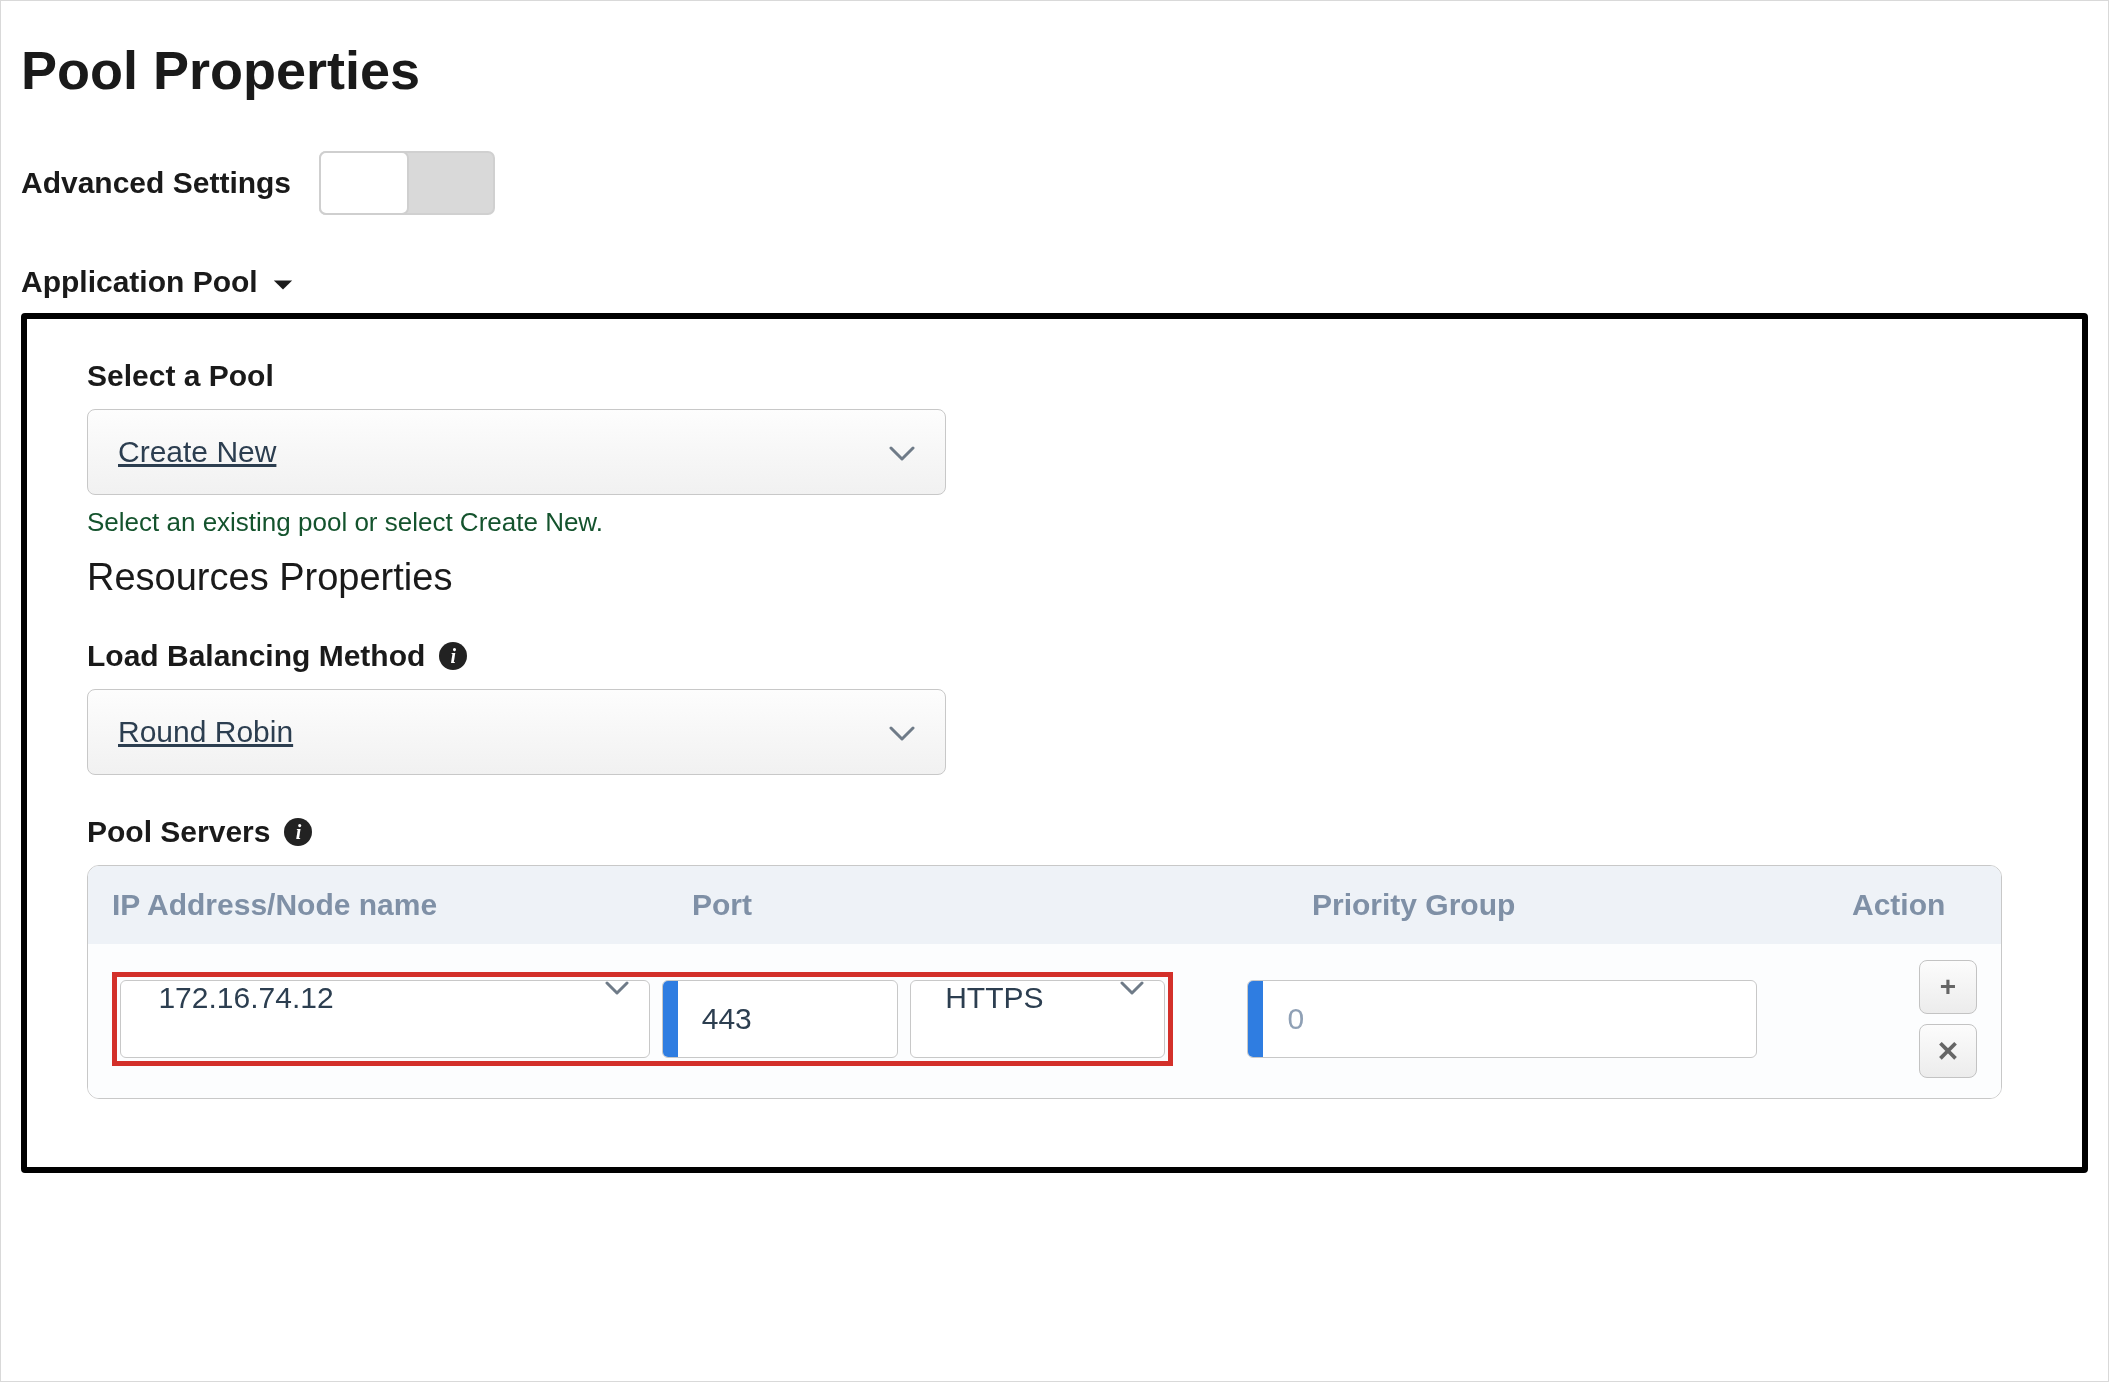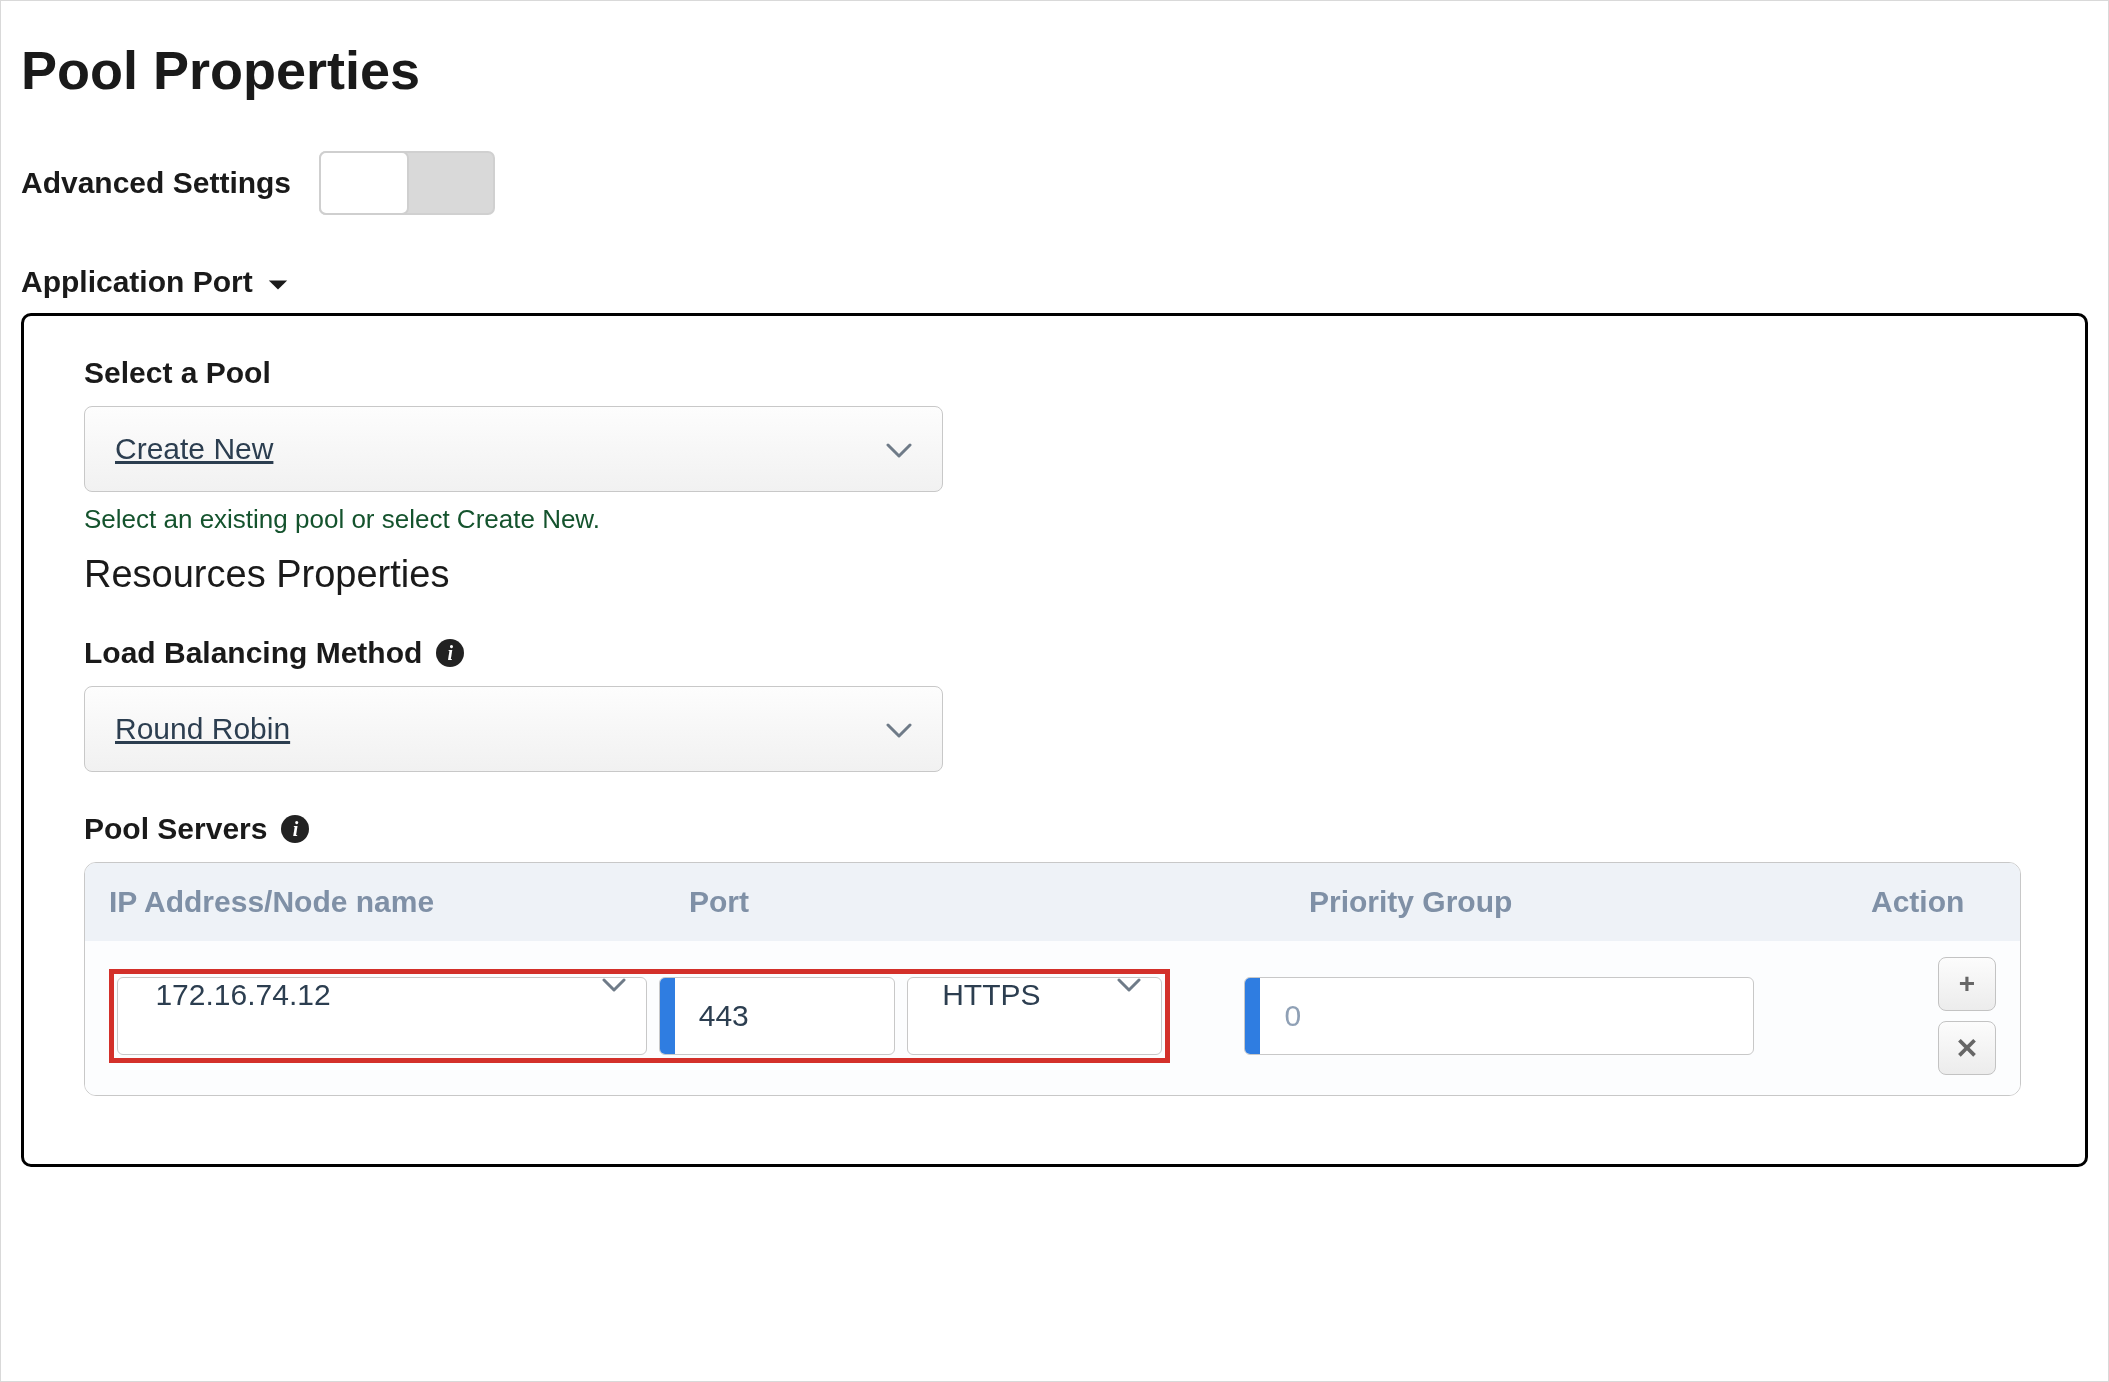--- a/index.html
+++ b/index.html
@@ -227,7 +227,7 @@
   </div>
 
   <div class="section-toggle">
-    <span>Application Port</span>
+    <span>Application Pool</span>
     <span class="caret-down">
       <svg viewBox="0 0 24 14">
           <path d="M2 2 L12 12 L22 2 Z" fill="#1a1a1a"></path>

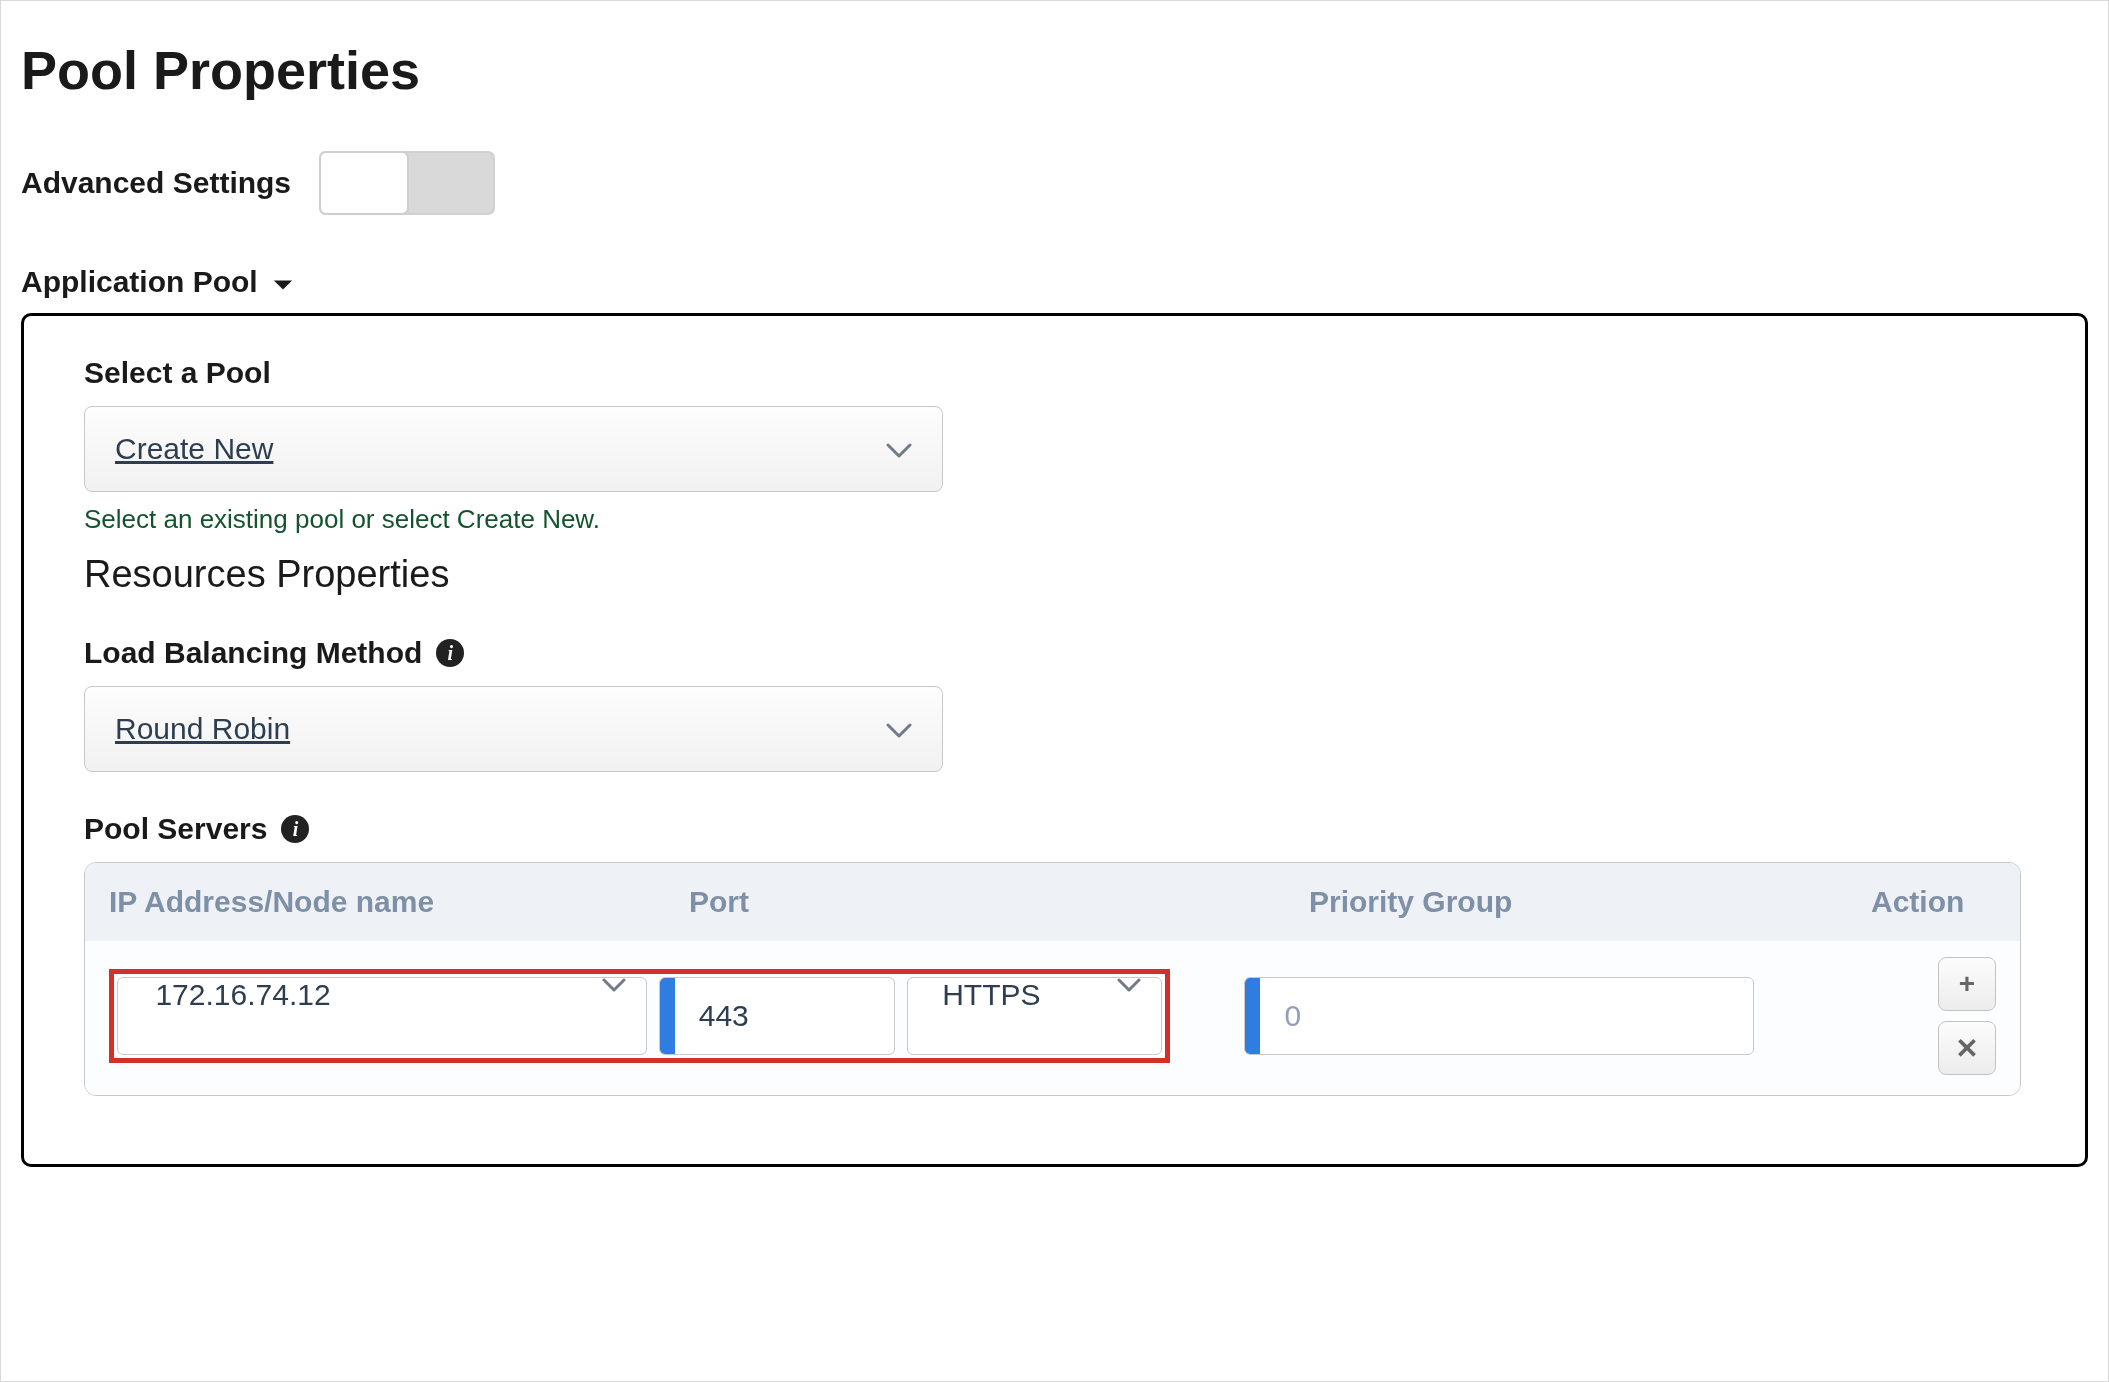--- a/index.html
+++ b/index.html
@@ -62,9 +62,9 @@
   }
   .caret-down svg { width: 22px; height: 14px; }
   .panel {
-    border: 3px solid #000000;
-    border-radius: 10px;
-    padding: 40px 64px 35px 60px;
+    border: 6px solid #000000;
+    border-radius: 4px;
+    padding: 40px 80px 35px 60px;
   }
   .field-label {
     font-size: 30px;

